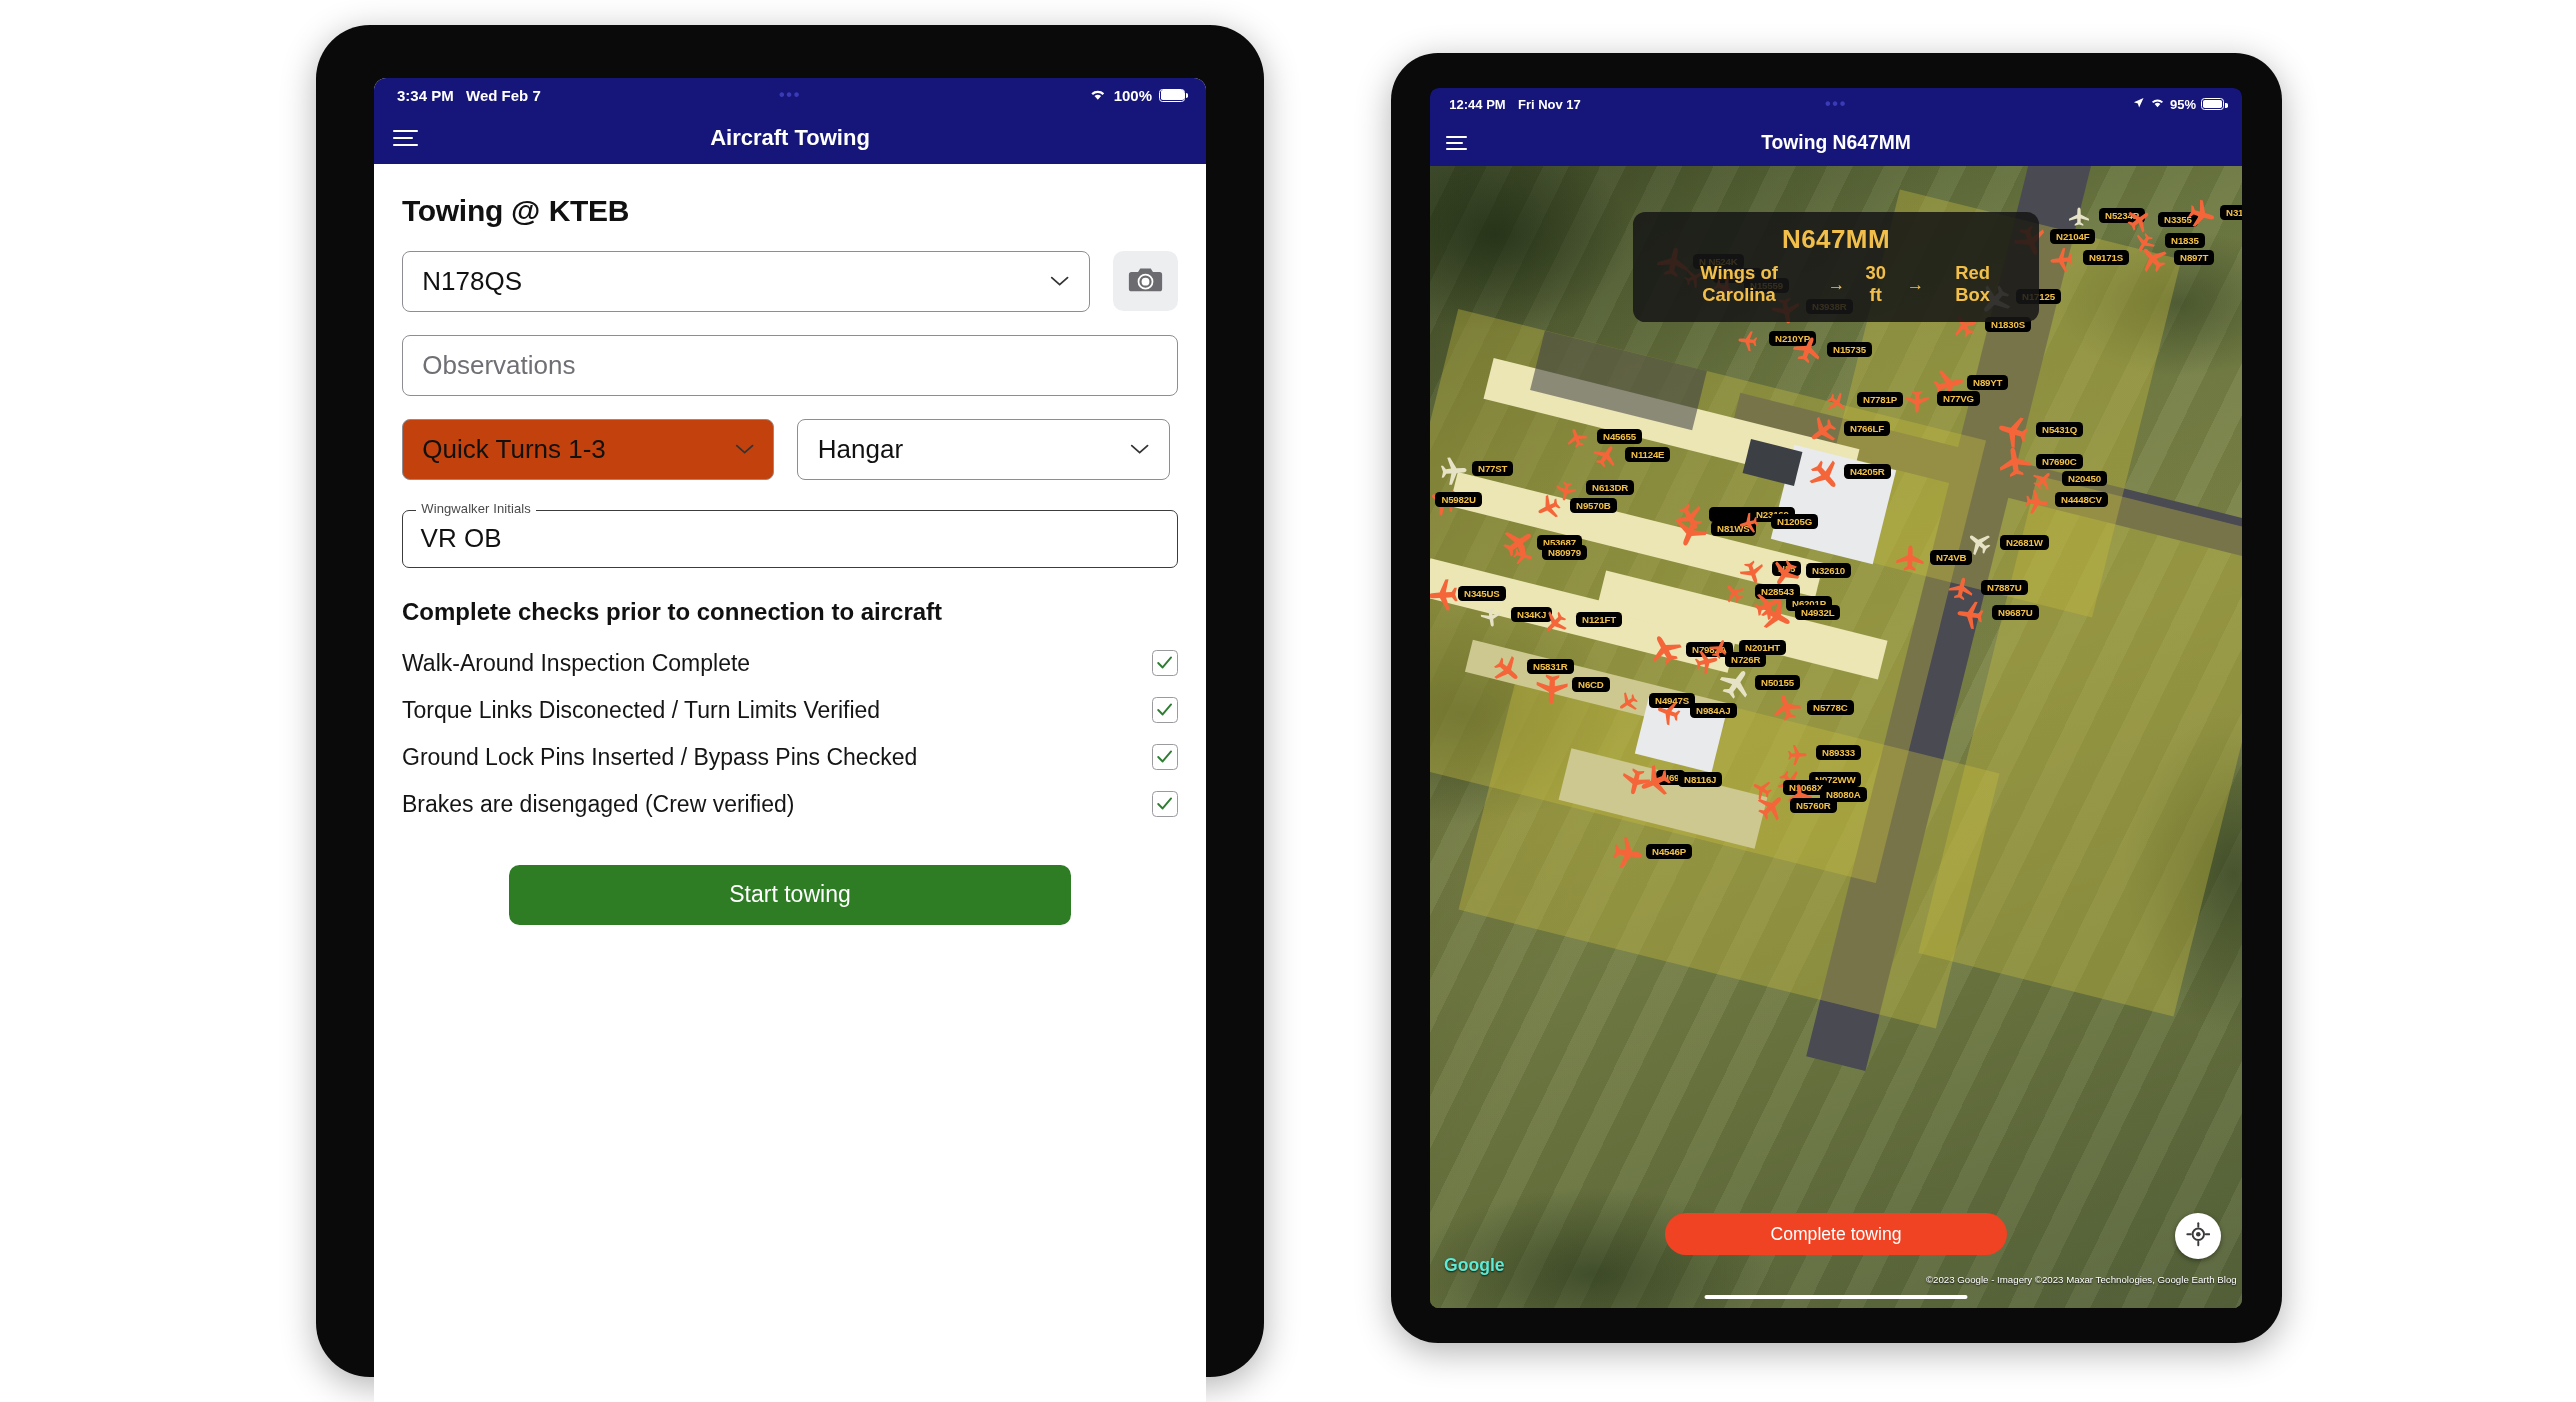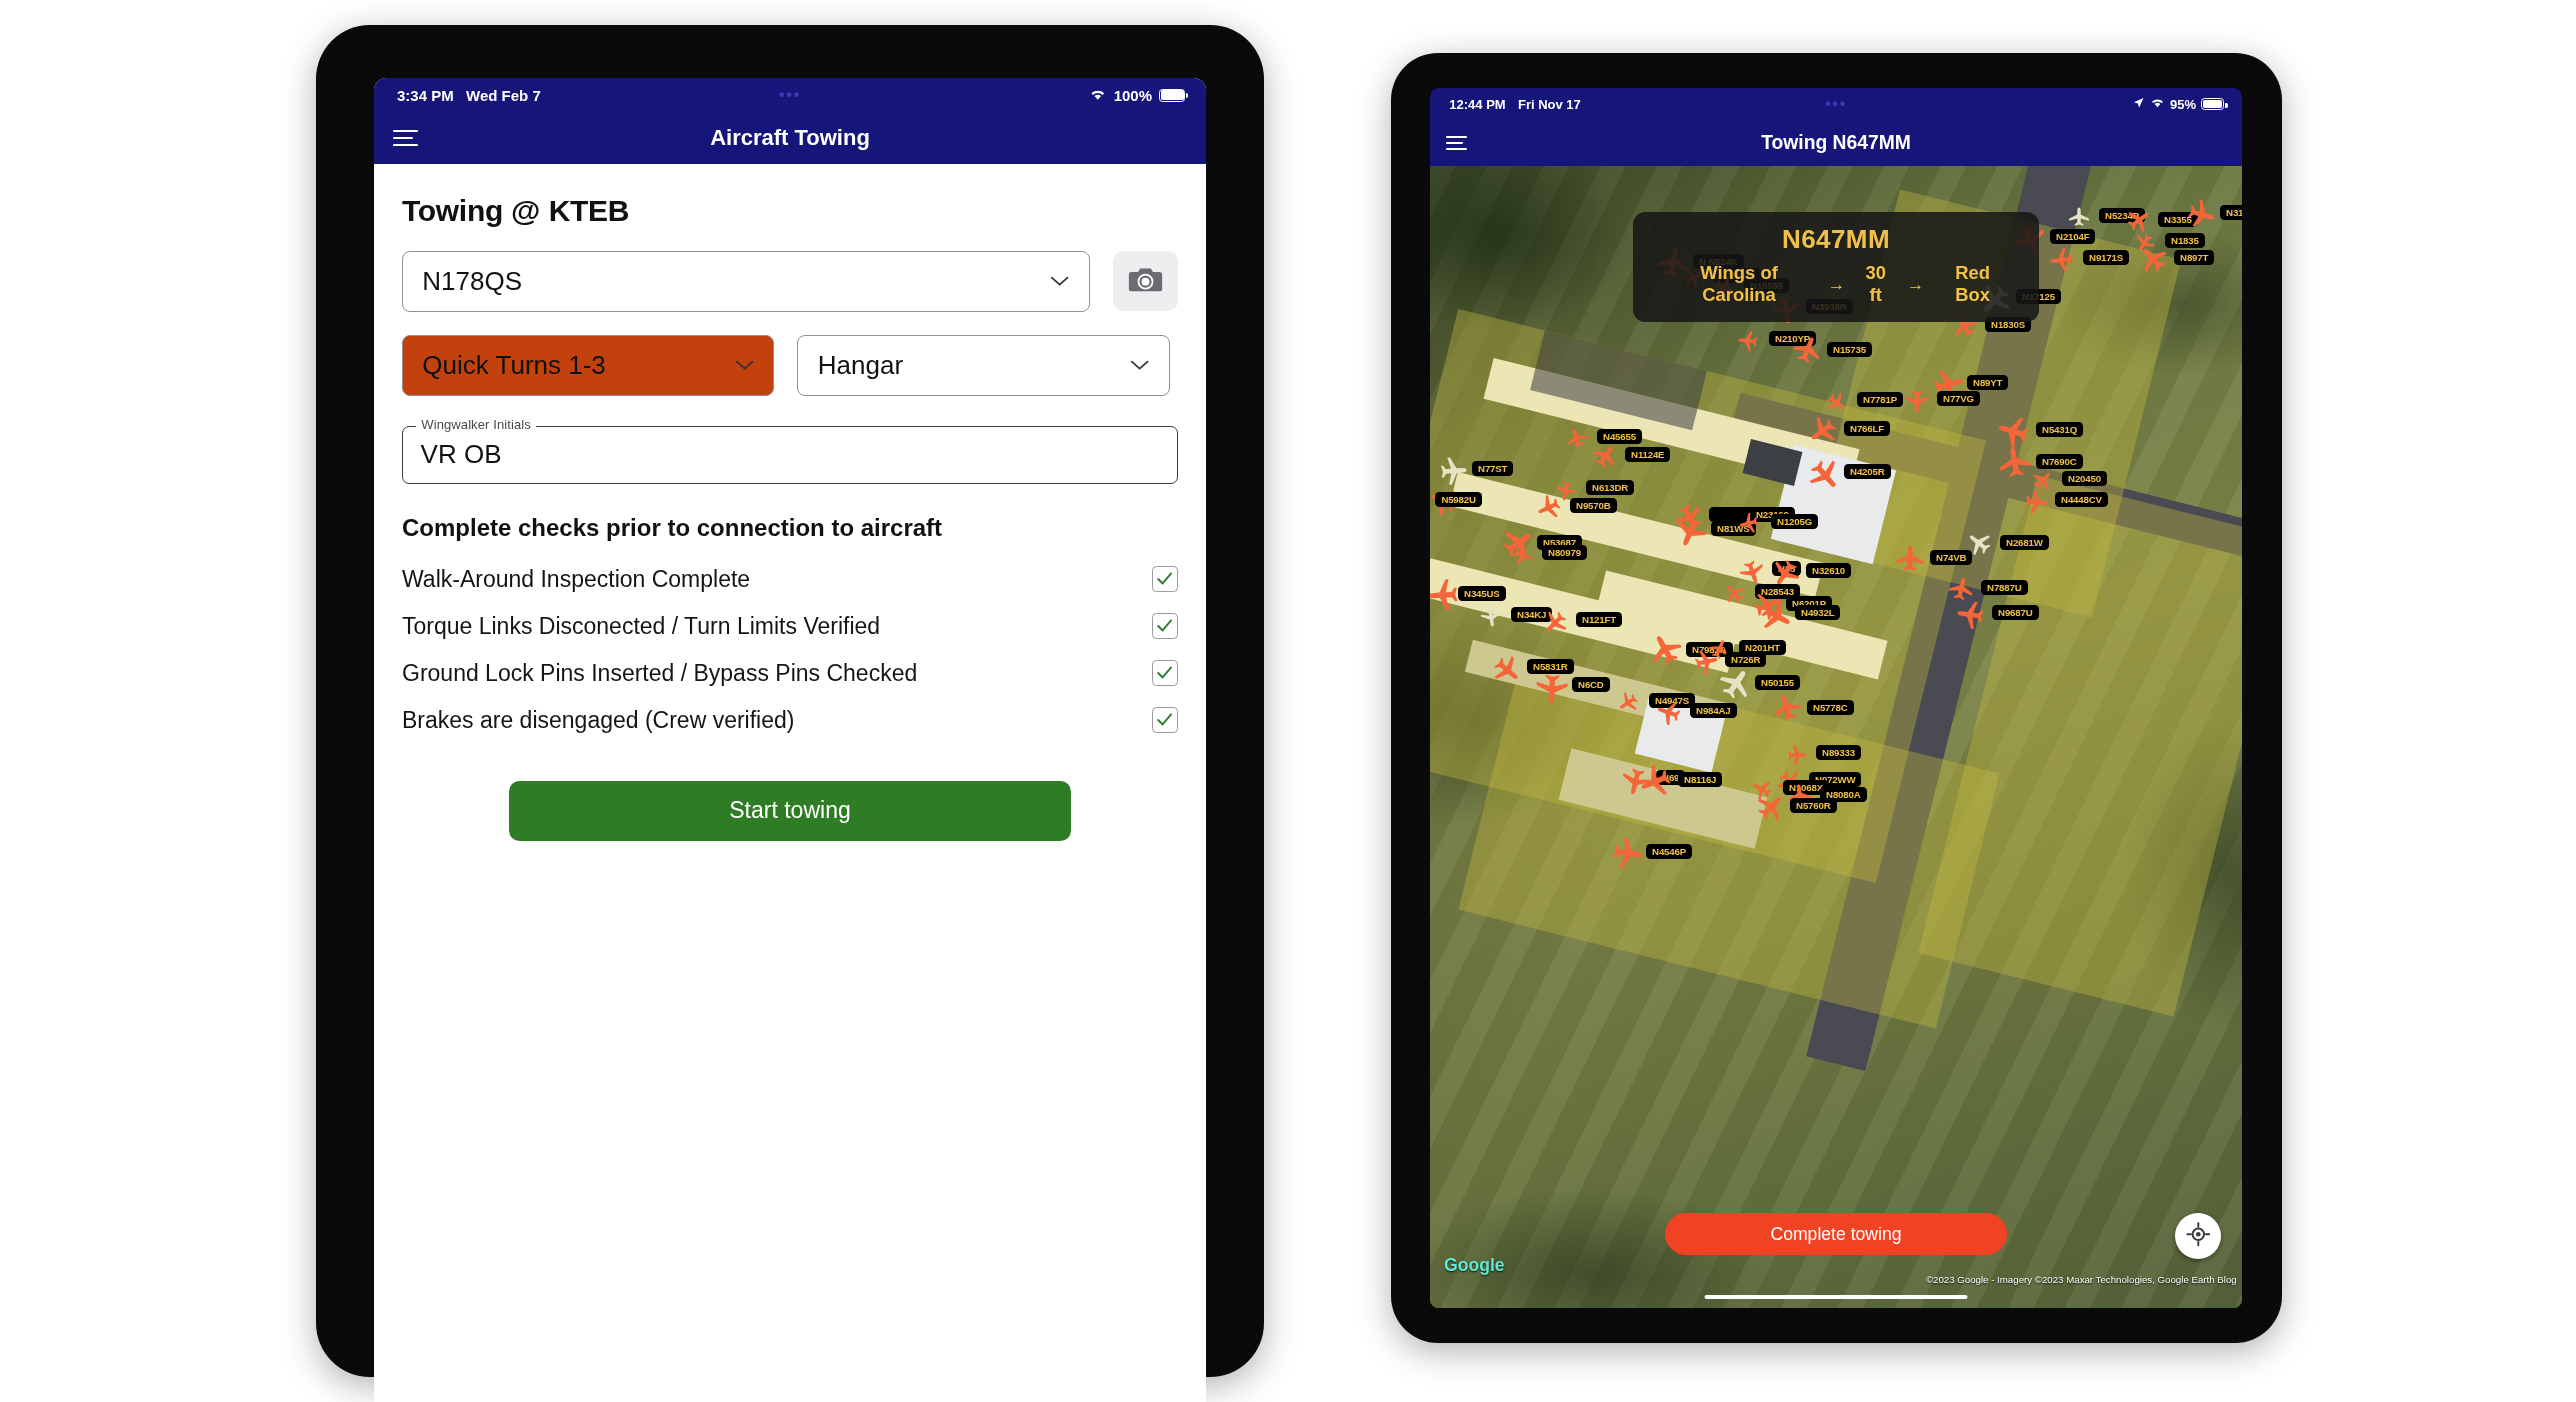--- a/index.html
+++ b/index.html
@@ -230,6 +230,7 @@
             </div>
           </div>
 
+          <div class="txt placeholder" style="margin-bottom:23px;">Observations</div>
 
           <div class="row" style="margin-bottom:30px;">
             <div class="sel filled" style="width:48%;">

